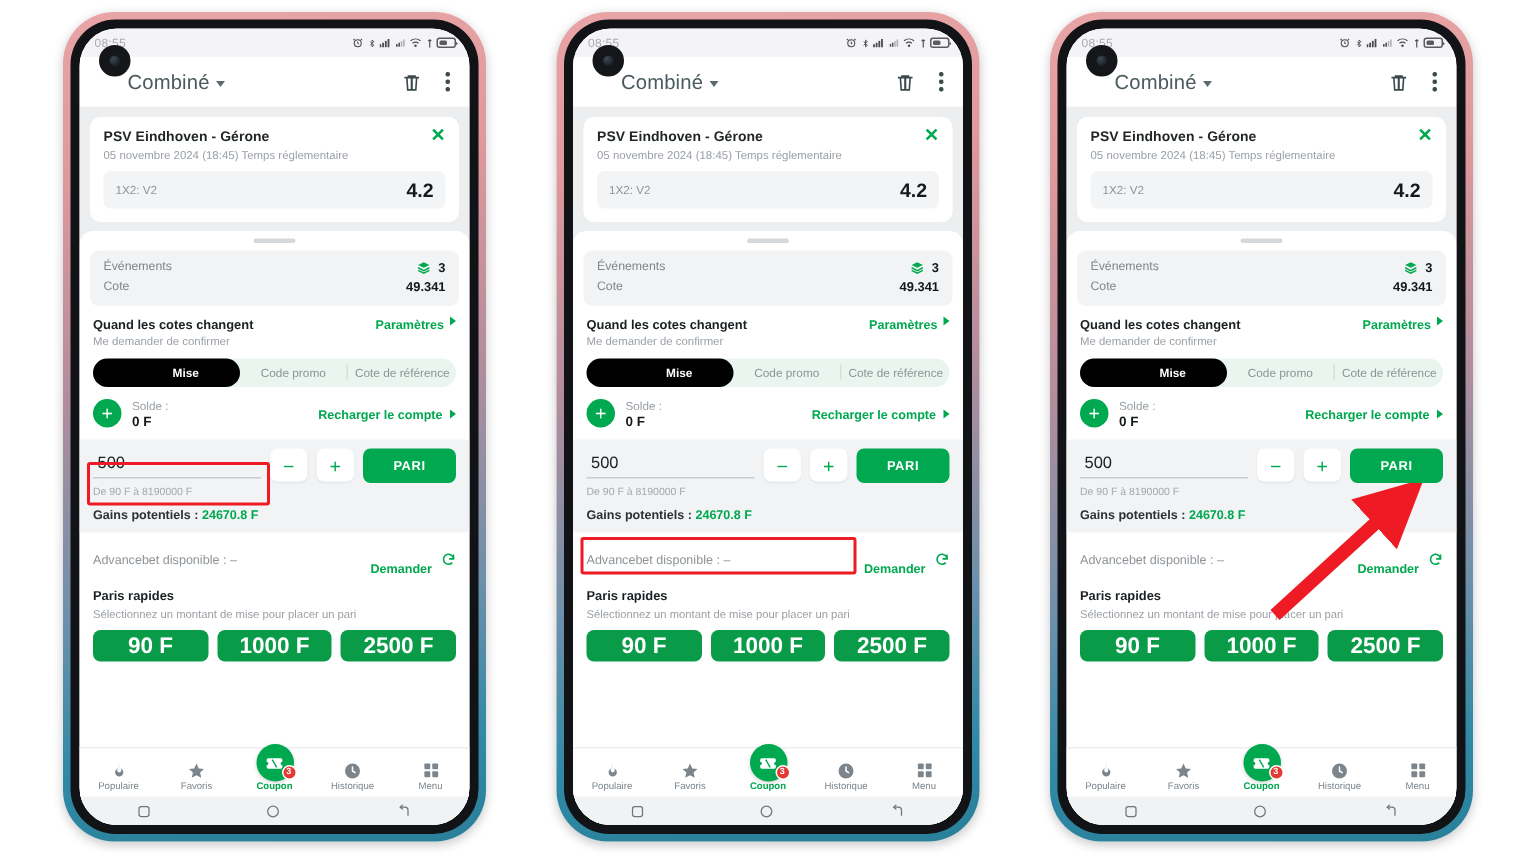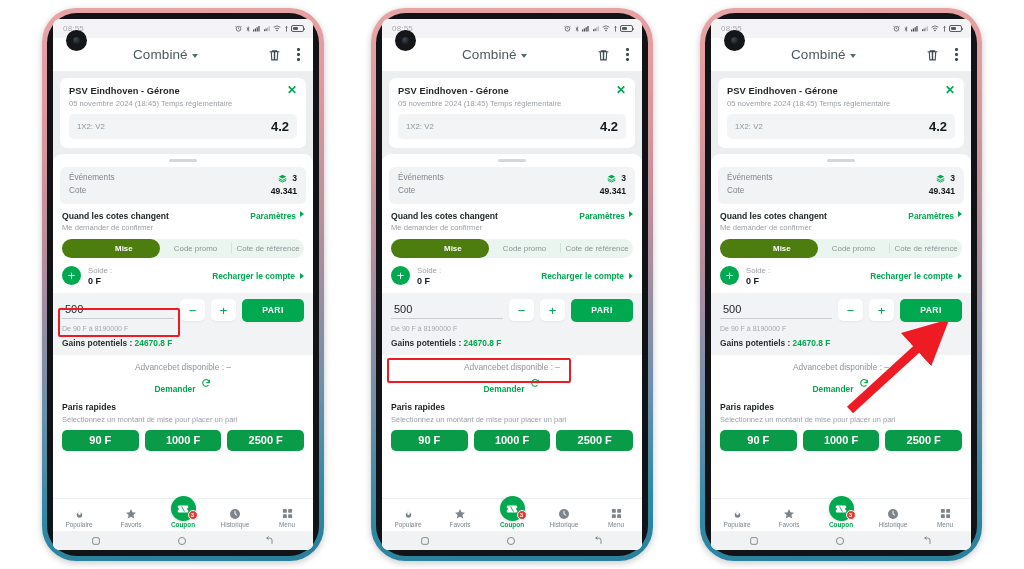--- a/index.html
+++ b/index.html
@@ -28,7 +28,7 @@
   }
   .screen {
     position: relative; width: 100%; height: 100%;
-    border-radius: 7px; background: #ffffff; overflow: hidden;
+    border-radius: 25px; background: #ffffff; overflow: hidden;
   }
 
   

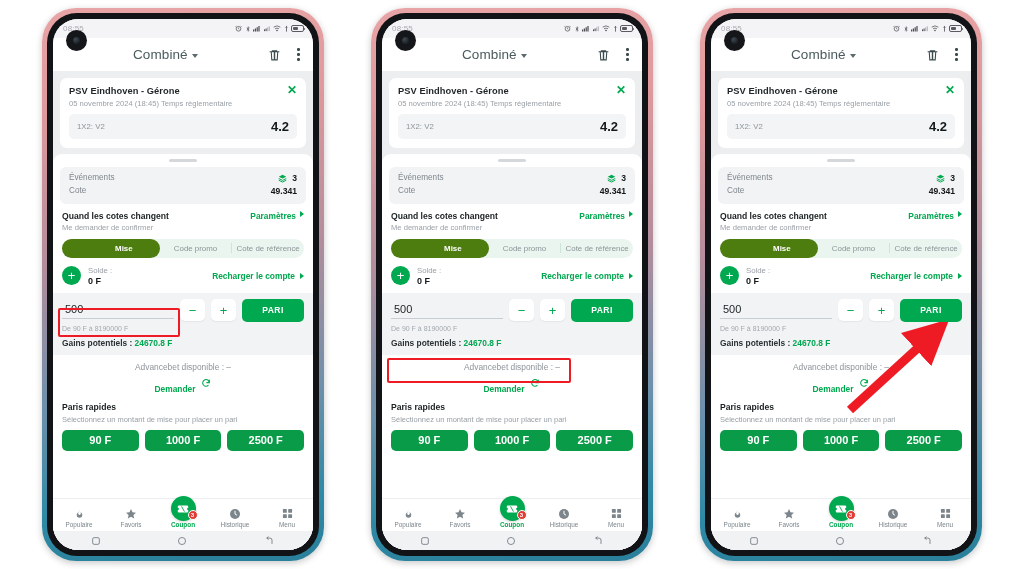--- a/index.html
+++ b/index.html
@@ -62,7 +62,7 @@
   }
   .apptitle {
     font-size: 13.5px; color:#4a5a5d; font-weight:400; letter-spacing:.1px;
-    display:flex; align-items:center; gap:4px; margin-right:auto; margin-left:80px;text-align:center;
+    display:flex; align-items:center; gap:4px; margin-right:auto; margin-left:32px;text-align:center;
   }
   .chev-d { width:0; height:0; border-left:3.6px solid transparent; border-right:3.6px solid transparent;
             border-top:4px solid #5a6a6d; margin-top:3px; }

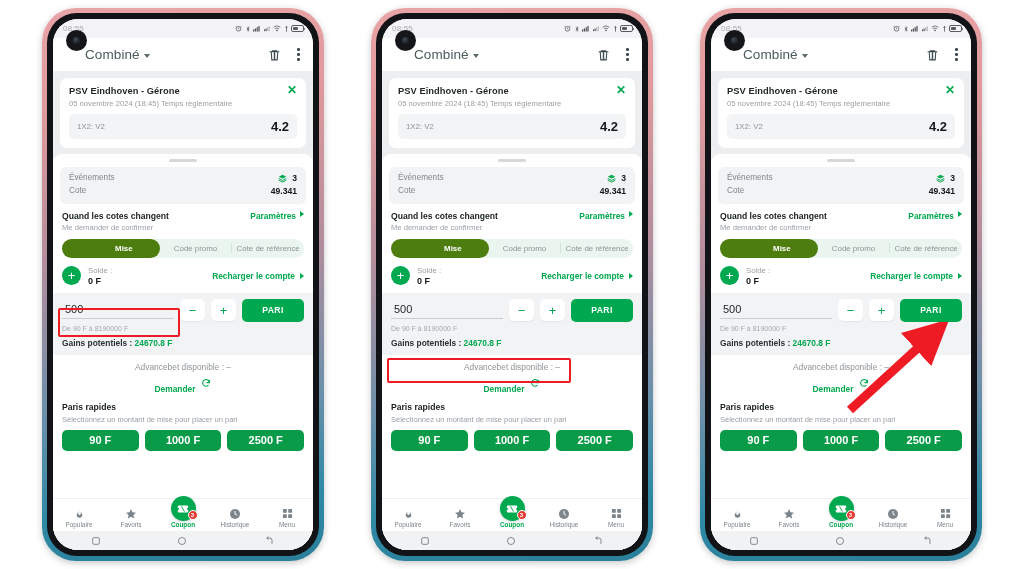--- a/index.html
+++ b/index.html
@@ -104,7 +104,7 @@
   
   .seg { margin:7px 9px 0 9px; background:#e9f5ee; border-radius:13px; display:flex; height:19px; align-items:center; }
   .seg div { flex:1; text-align:center; font-size:7.9px; color:#8d9499; line-height:19px; cursor:pointer; }
-  .seg div.on { background:#4d7c0f; color:#fff; border-radius:13px; height:19px; font-weight:700;padding-left:26px; }
+  .seg div.on { background:#000000; color:#fff; border-radius:13px; height:19px; font-weight:700;padding-left:26px; }
   .seg .divider { flex:0 0 1px; height:10px; background:#cfe4d8; padding:0; }
 
   

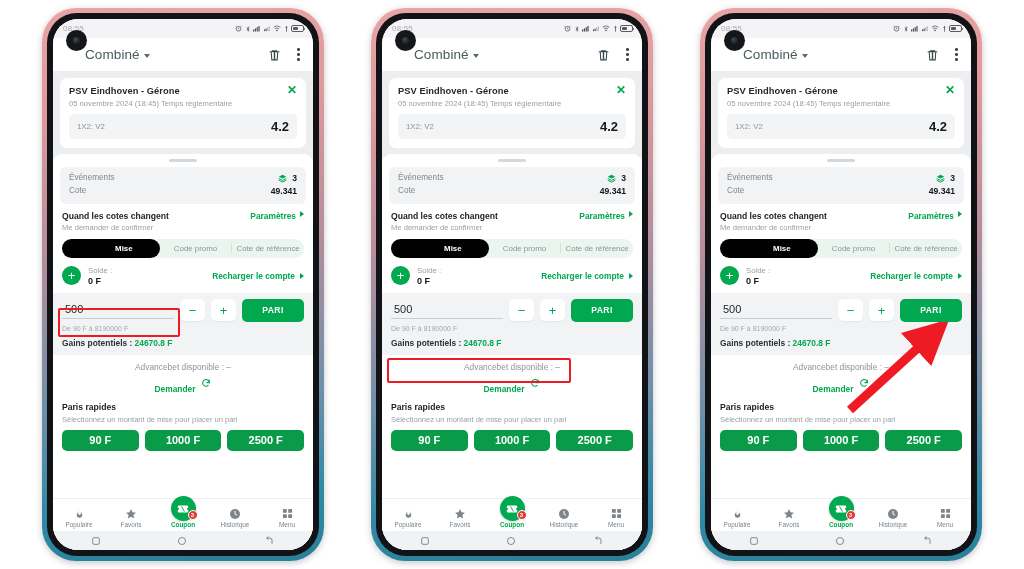--- a/index.html
+++ b/index.html
@@ -127,7 +127,7 @@
   .gains span.v { color:#00a84f; font-weight:700; }
 
   
-  .advrow { display:flex; align-items:center; justify-content:space-between; padding:7px 9px 0 9px;flex-direction:column; }
+  .advrow { display:flex; align-items:center; justify-content:space-between; padding:7px 9px 0 9px; }
   .advlbl { font-size:8.4px; color:#8d9499; }
   .advright { display:flex; align-items:center; gap:6px; }
   .advask { font-size:8.4px; color:#00a84f; font-weight:700; cursor:pointer;margin-top:12px; }

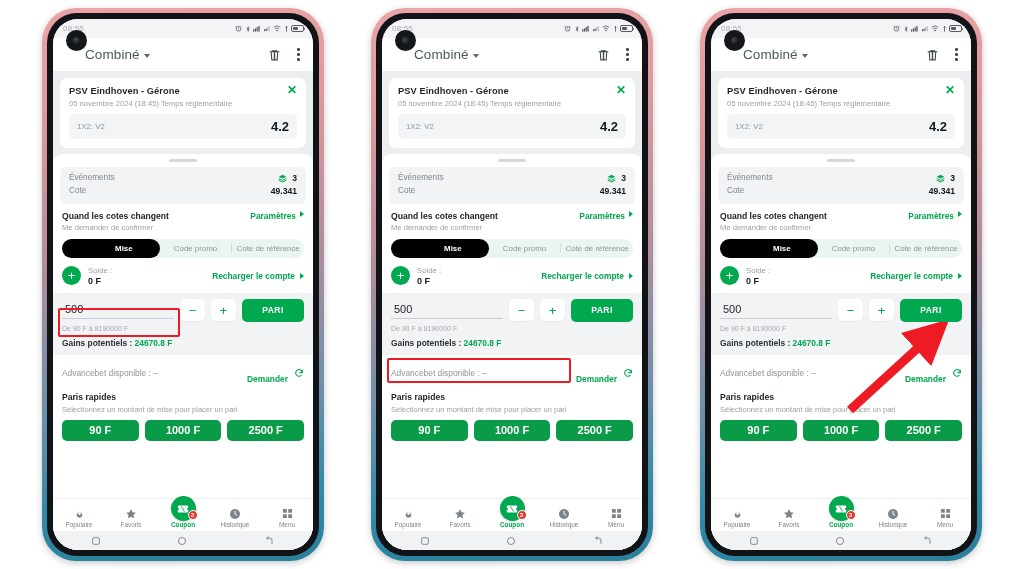--- a/index.html
+++ b/index.html
@@ -136,7 +136,7 @@
   .qb-t { font-size:8.6px; font-weight:700; color:#1b2123; padding:8px 9px 0 9px; }
   .qb-s { font-size:7.5px; color:#9aa0a6; padding:3px 9px 0 9px; }
   .qbrow { display:flex; gap:6px; padding:6px 9px 0 9px; }
-  .qbbtn { flex:1; height:21px; background:#0a9b48; color:#fff; border-radius:5px; display:flex; align-items:center; justify-content:center; font-size:11px; font-weight:700; cursor:pointer; }
+  .qbbtn { flex:1; height:21px; background:#0a9b48; color:#fff; border-radius:5px; display:flex; align-items:center; justify-content:center; font-size:15px; font-weight:700; cursor:pointer; }
 
   
   .bnav { position:absolute; left:0; right:0; bottom:19px; height:33px; background:#fff; display:flex; align-items:flex-end; border-top:1px solid #eceef0; }

